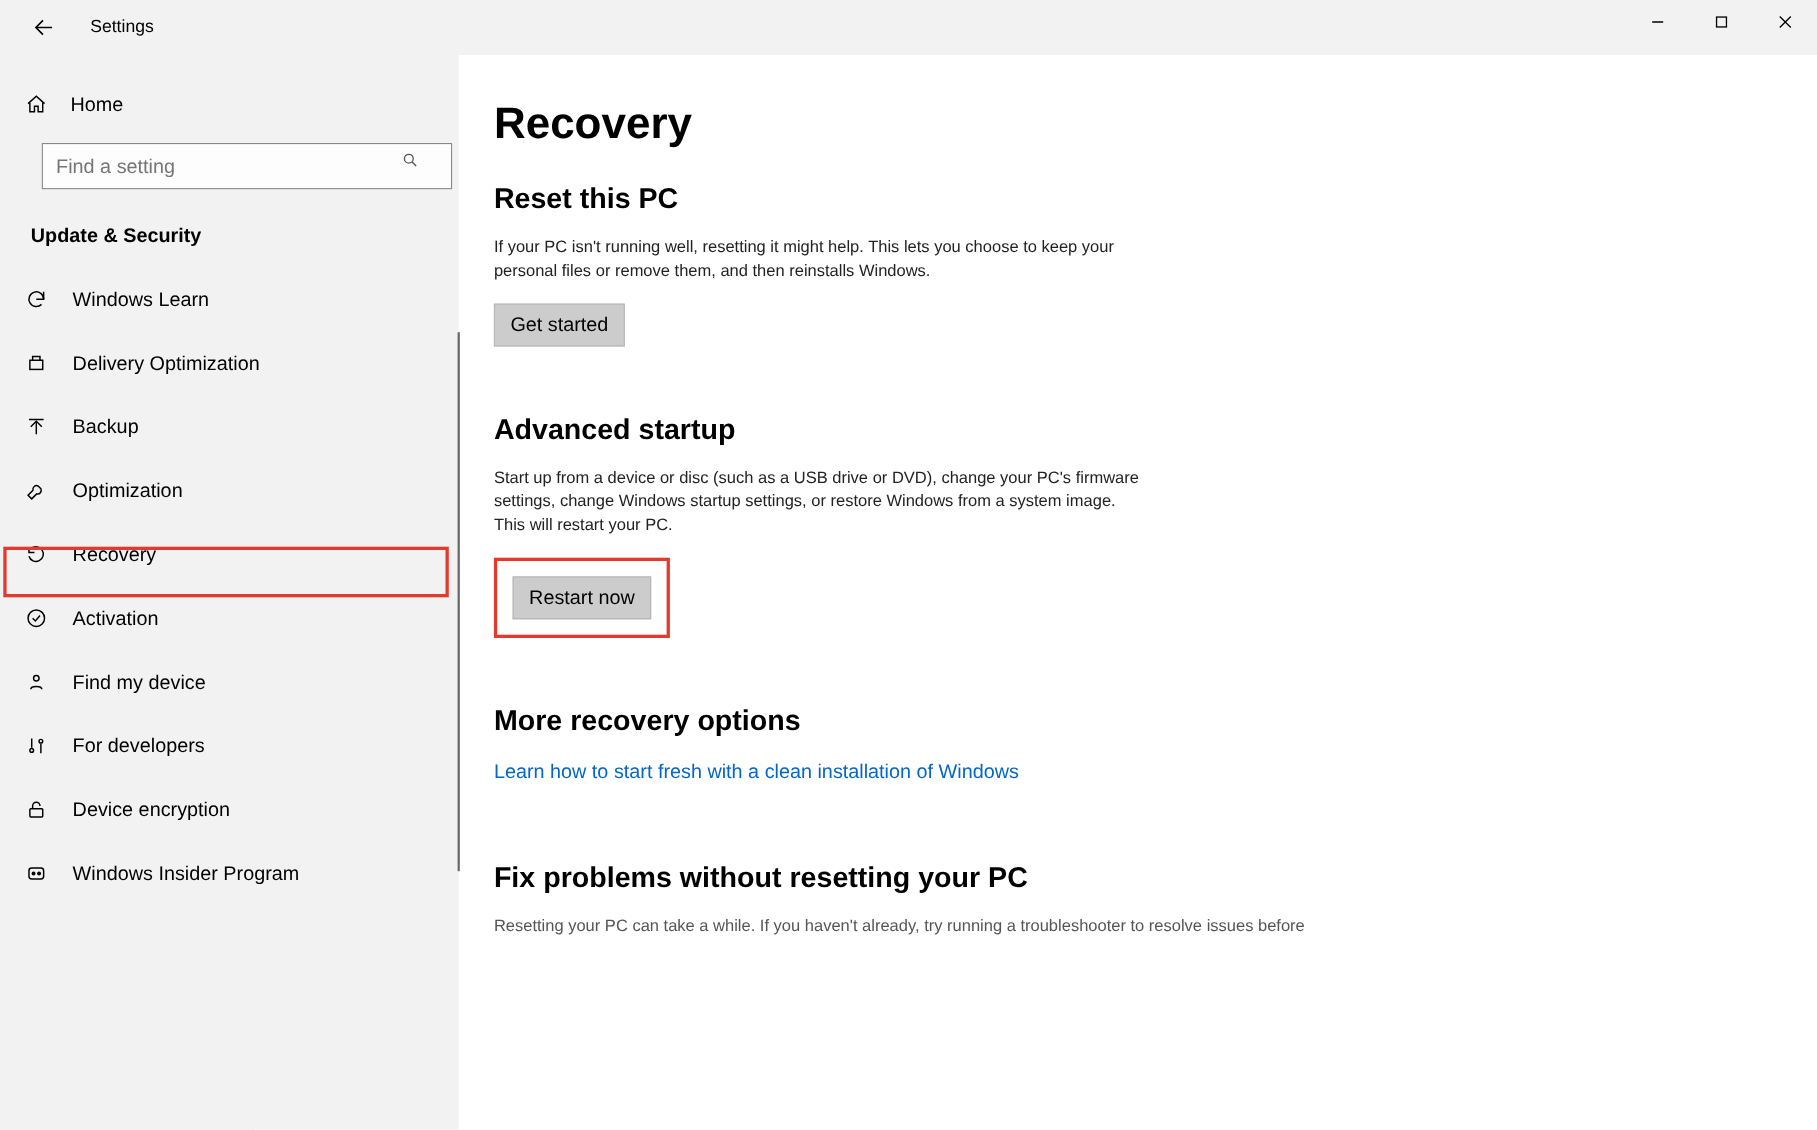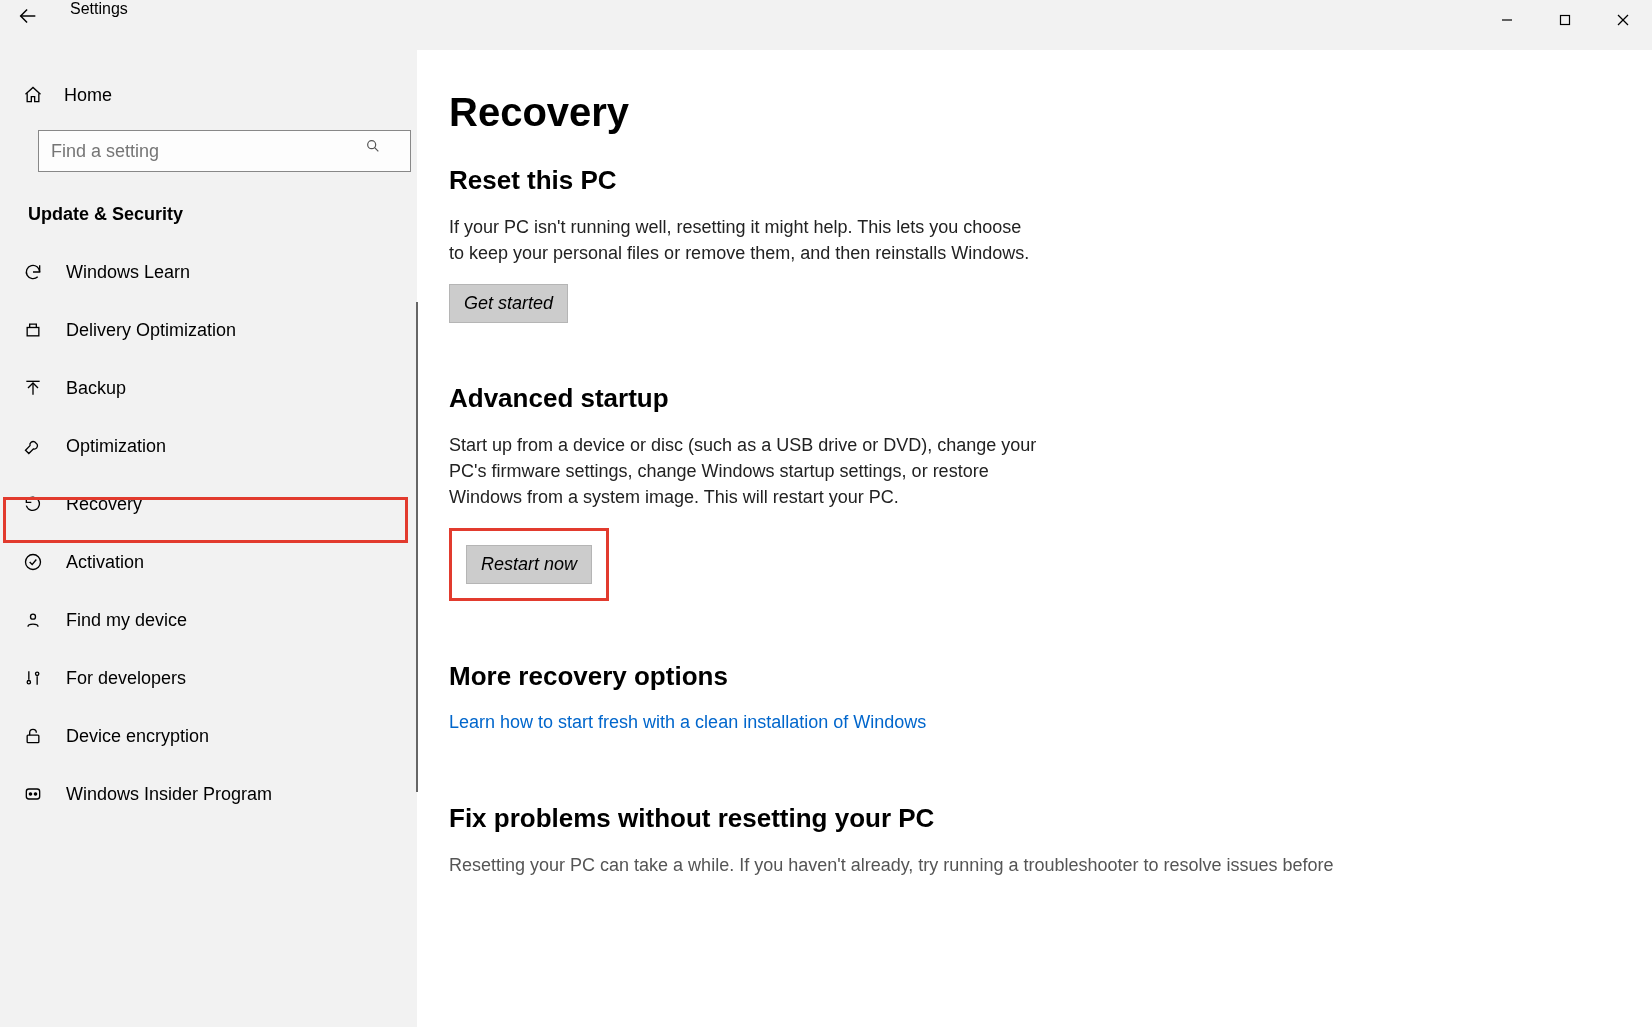--- a/index.html
+++ b/index.html
@@ -23,7 +23,8 @@
   .titlebar {
     height: 50px;
     display: flex;
-    padding-left: 12px;
+    align-items: center;
+    padding-left: 24px;
     background: #f2f2f2;
   }
   .titlebar .back {

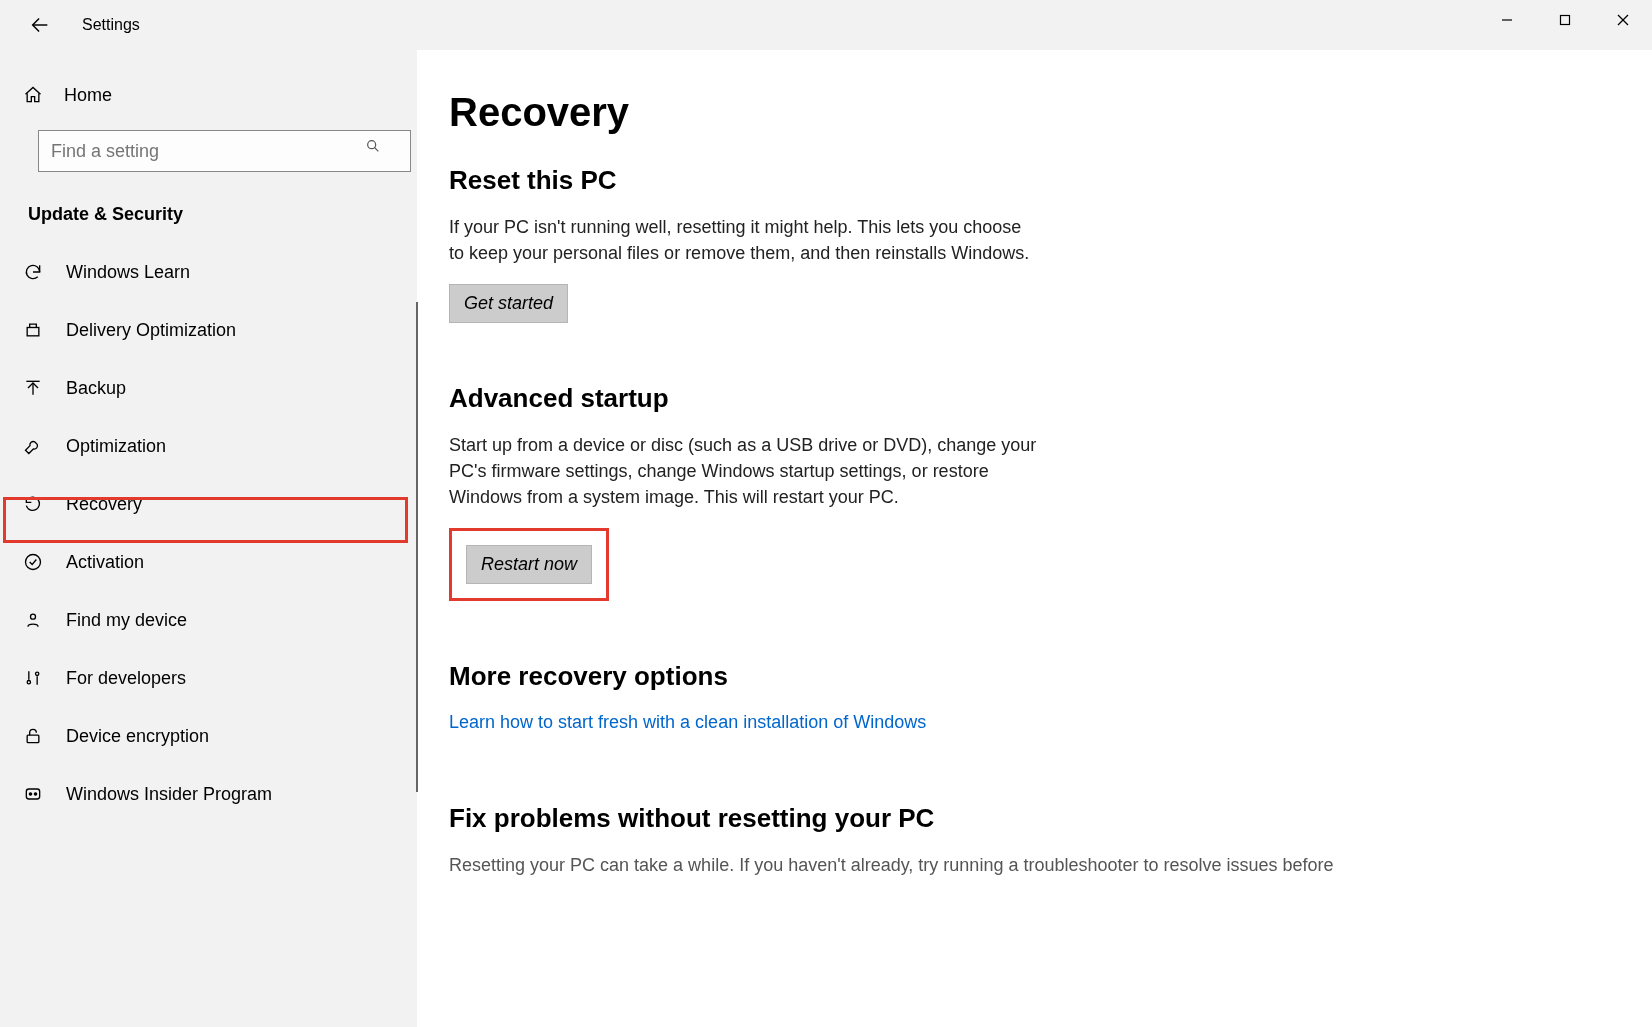--- a/index.html
+++ b/index.html
@@ -139,7 +139,7 @@
   }
   h2.section.first { margin-top: 0; }
   p.body-text {
-    font-size: 18px;
+    font-size: 15px;
     line-height: 1.45;
     max-width: 590px;
     color: #222;

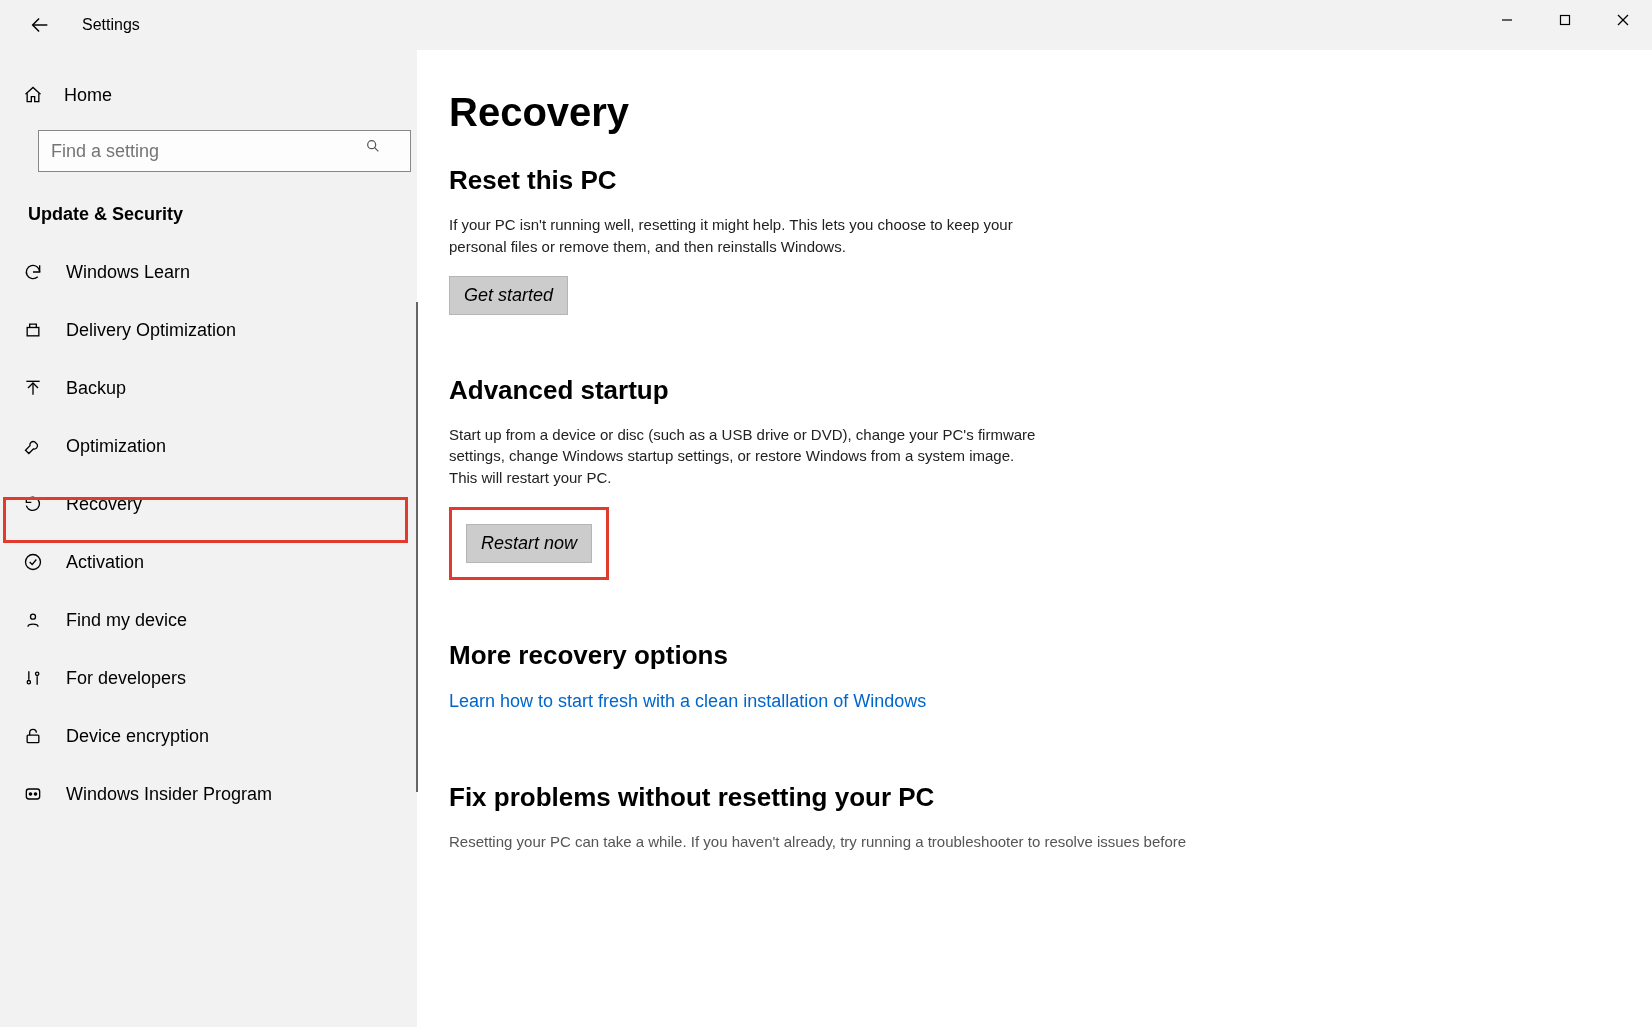--- a/index.html
+++ b/index.html
@@ -152,7 +152,6 @@
     font-size: 18px;
     margin-top: 18px;
     cursor: default;
-    font-style: italic;
   }
   .highlight-btn {
     border: 3px solid #e23b2e;

